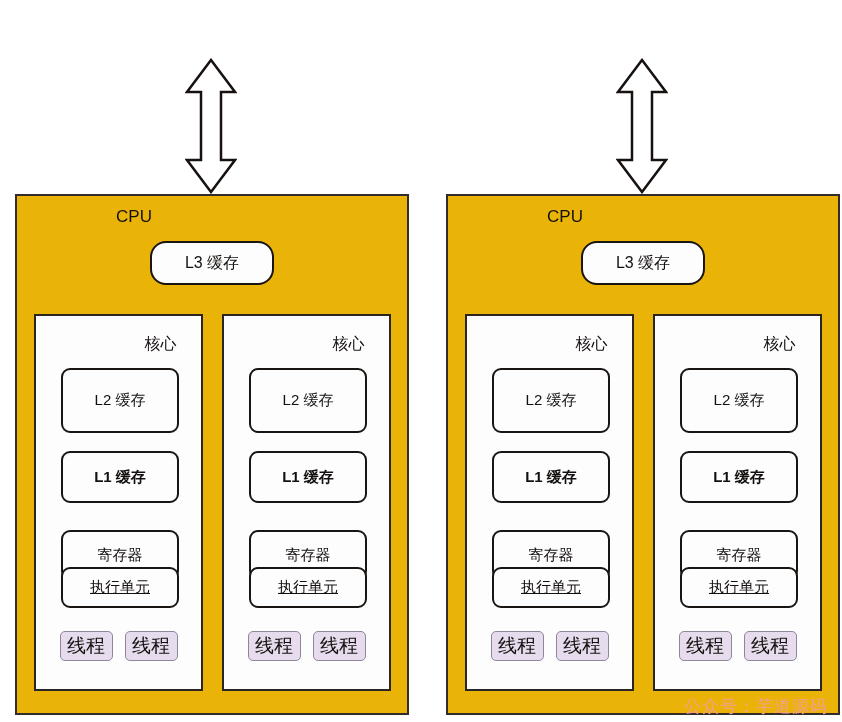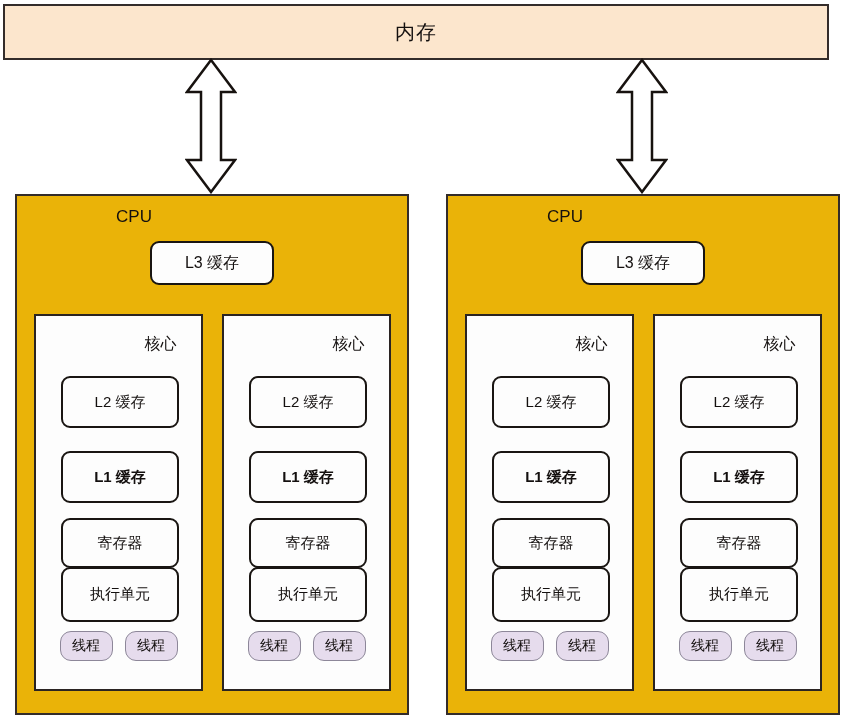--- a/index.html
+++ b/index.html
@@ -179,9 +179,6 @@
 
 <div id="diagram">
 
-  <div class="memory-box">
-    <span class="memory-label">内存</span>
-  </div>
 
   <div class="arrow arrow-left">
     <svg width="52" height="136" viewBox="0 0 52 136" xmlns="http://www.w3.org/2000/svg">

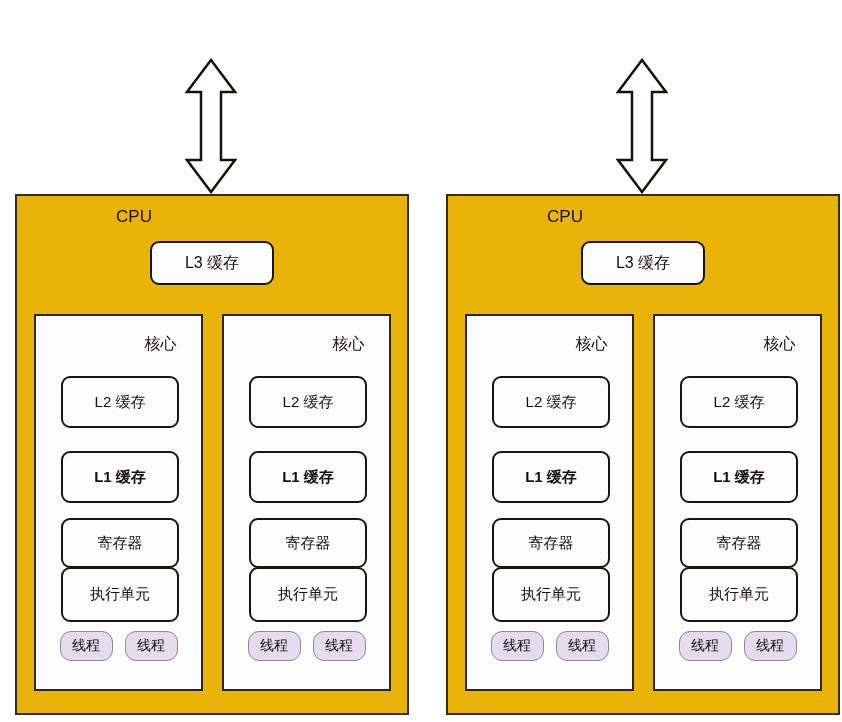--- a/index.html
+++ b/index.html
@@ -86,7 +86,7 @@
     height: 44px;
     background: #fdfdfd;
     border: 2px solid #191512;
-    border-radius: 9px;
+    border-radius: 16px;
     box-sizing: border-box;
     display: flex;
     align-items: center;

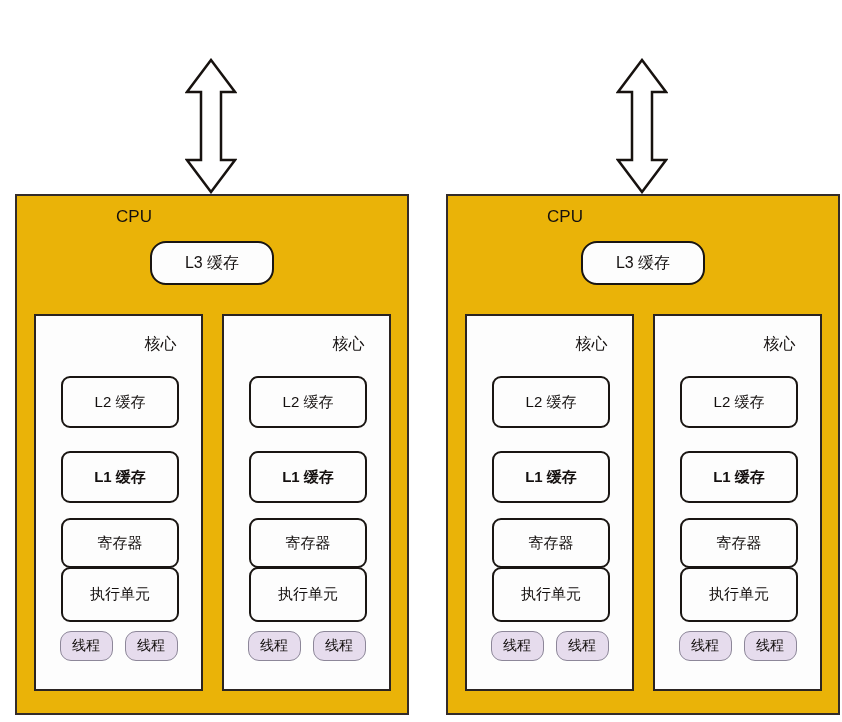--- a/index.html
+++ b/index.html
@@ -134,7 +134,7 @@
     font-size: 15px;
     color: #14100f;
   }
-  .unit-l2  { top: 60px;  height: 52px; }
+  .unit-l2  { top: 52px;  height: 65px; }
   .unit-l1  { top: 135px; height: 52px; font-weight: bold; }
   .unit-reg { top: 202px; height: 50px; }
   .unit-exe { top: 251px; height: 55px; }

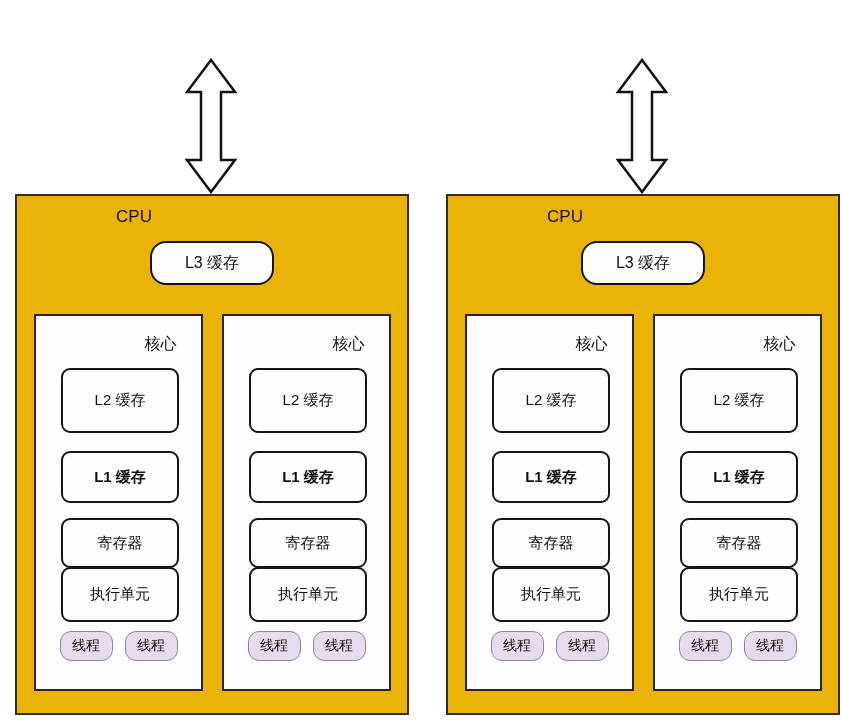--- a/index.html
+++ b/index.html
@@ -136,7 +136,7 @@
   }
   .unit-l2  { top: 52px;  height: 65px; }
   .unit-l1  { top: 135px; height: 52px; font-weight: bold; }
-  .unit-reg { top: 202px; height: 50px; }
+  .unit-reg { top: 214px; height: 50px; }
   .unit-exe { top: 251px; height: 55px; }
 
   

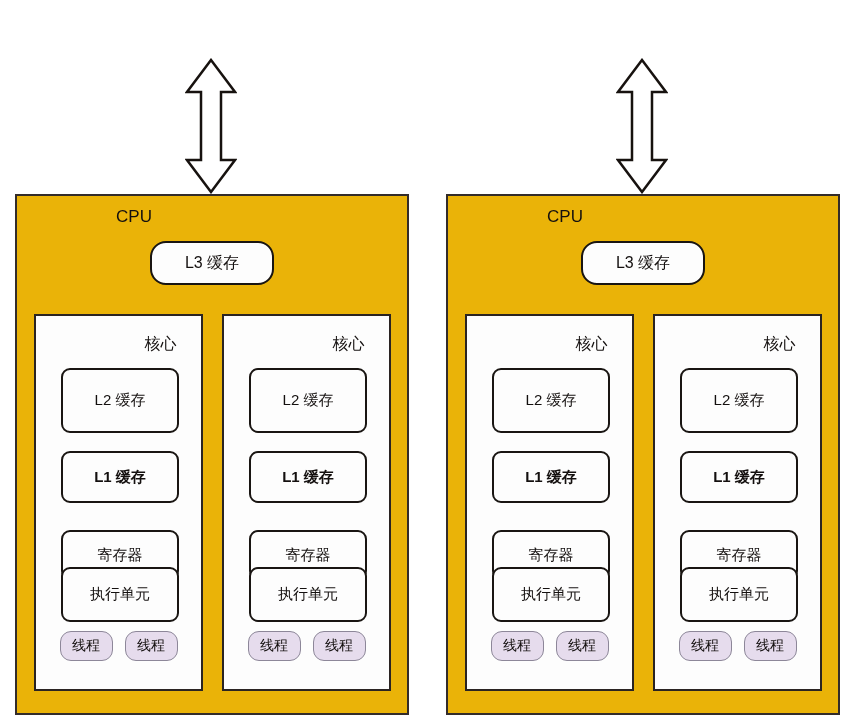--- a/index.html
+++ b/index.html
@@ -137,7 +137,7 @@
   .unit-l2  { top: 52px;  height: 65px; }
   .unit-l1  { top: 135px; height: 52px; font-weight: bold; }
   .unit-reg { top: 214px; height: 50px; }
-  .unit-exe { top: 251px; height: 55px; }
+  .unit-exe { top: 251px; height: 41px; text-decoration: underline; }
 
   
   .thread-row {

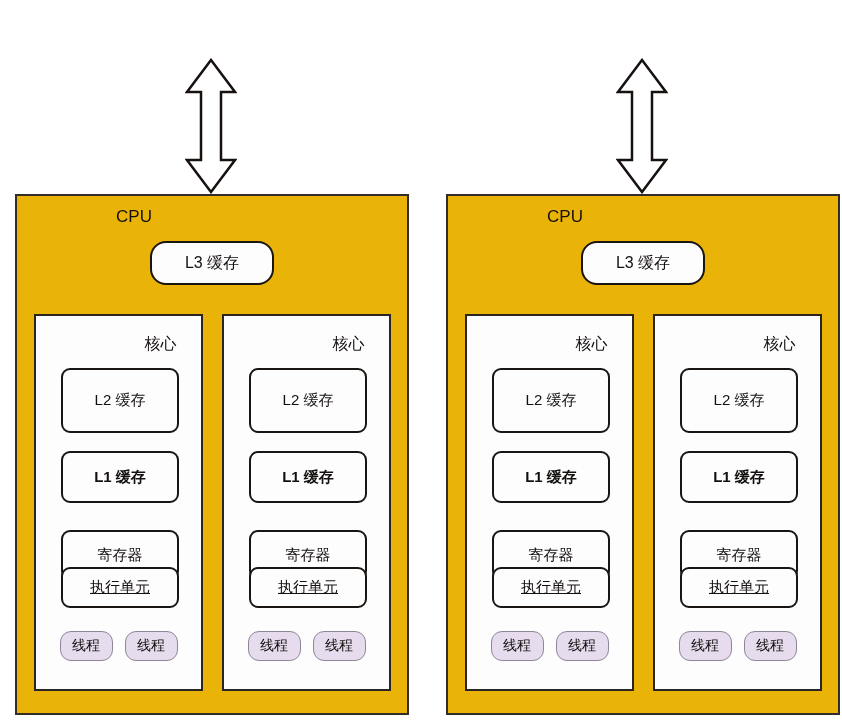--- a/index.html
+++ b/index.html
@@ -154,12 +154,12 @@
     height: 30px;
     background: #e6dced;
     border: 1px solid #8d8799;
-    border-radius: 11px;
-    box-sizing: border-box;
-    display: flex;
-    align-items: center;
-    justify-content: center;
-    font-size: 14px;
+    border-radius: 5px;
+    box-sizing: border-box;
+    display: flex;
+    align-items: center;
+    justify-content: center;
+    font-size: 19px;
     color: #14100f;
   }
 

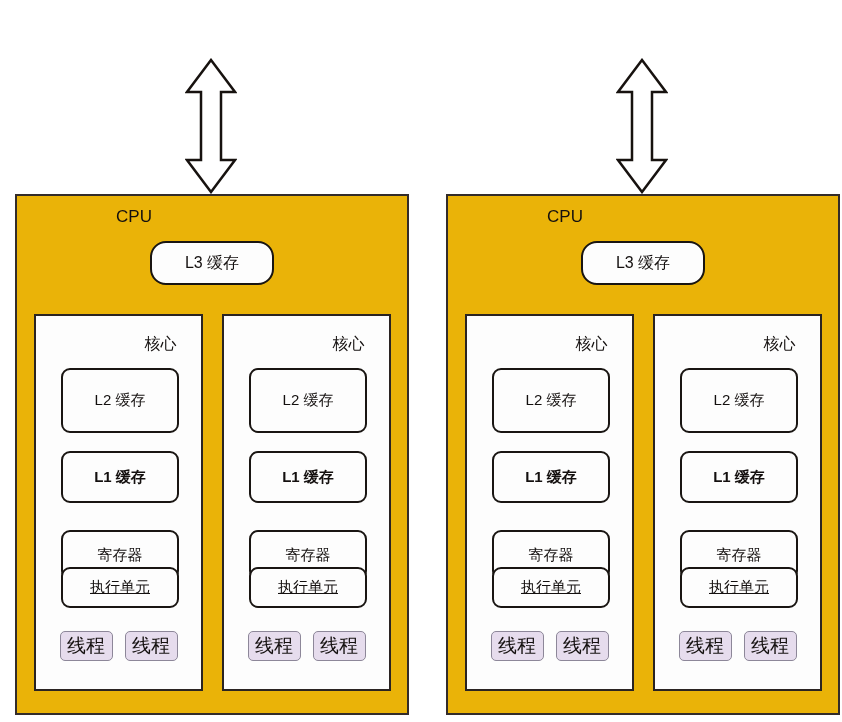--- a/index.html
+++ b/index.html
@@ -249,6 +249,7 @@
     </div>
   </div>
 
+  <div class="watermark">公众号：芋道源码</div>
 
 </div>
 

